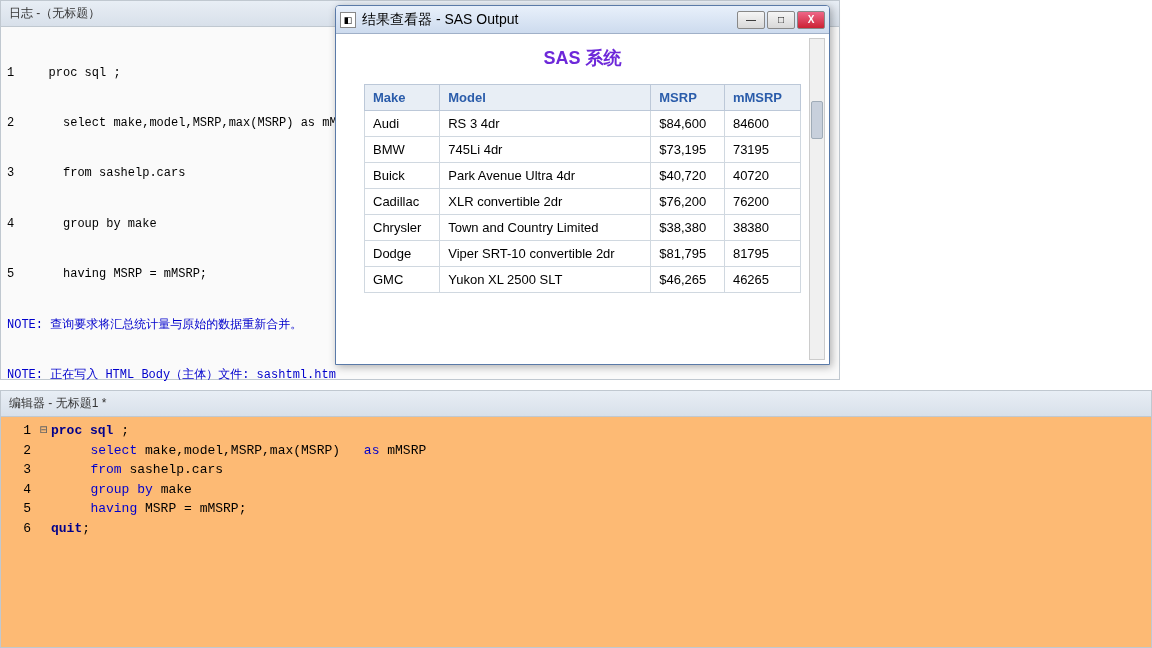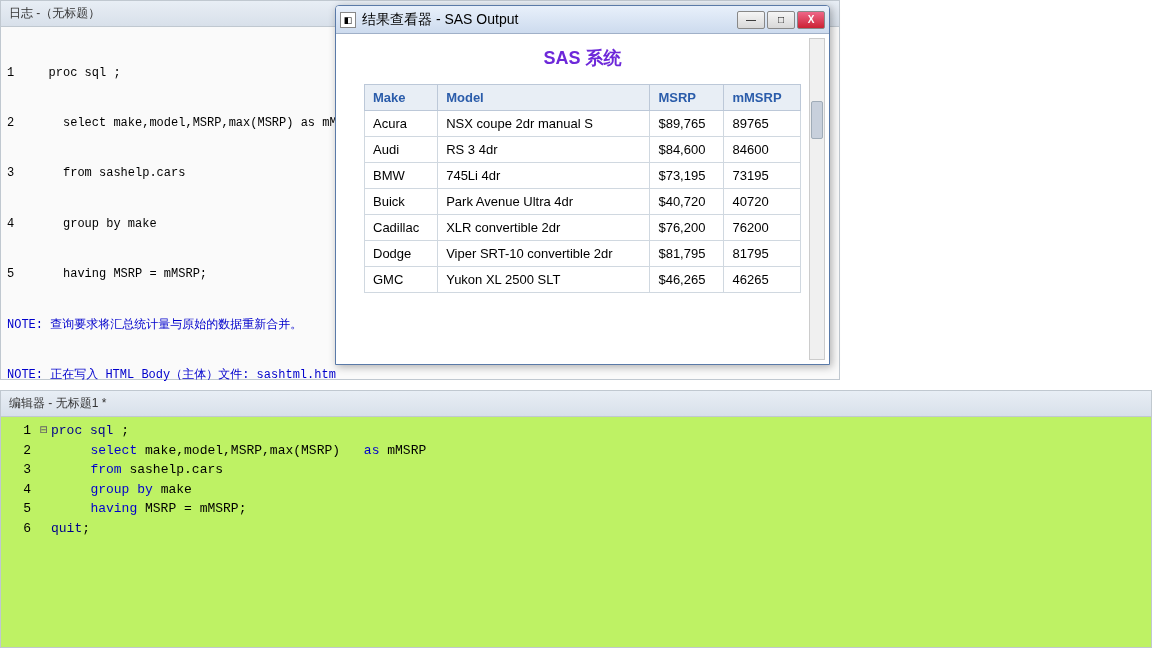--- a/index.html
+++ b/index.html
@@ -88,12 +88,6 @@
       </thead>
       <tbody id="result-rows">
           <tr>
-            <td>Acura</td>
-            <td>NSX coupe 2dr manual S</td>
-            <td class="num">$89,765</td>
-            <td class="num">89765</td>
-          </tr>
-          <tr>
             <td>Audi</td>
             <td>RS 3 4dr</td>
             <td class="num">$84,600</td>

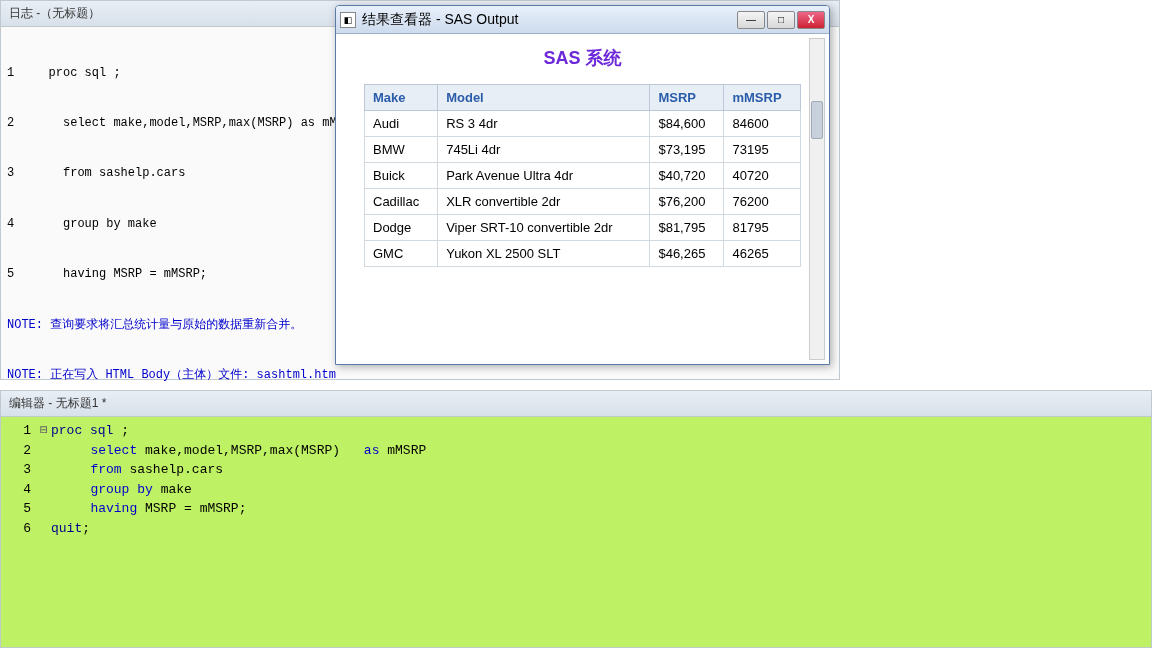--- a/index.html
+++ b/index.html
@@ -112,6 +112,12 @@
             <td class="num">76200</td>
           </tr>
           <tr>
+            <td>Chrysler</td>
+            <td>Town and Country Limited</td>
+            <td class="num">$38,380</td>
+            <td class="num">38380</td>
+          </tr>
+          <tr>
             <td>Dodge</td>
             <td>Viper SRT-10 convertible 2dr</td>
             <td class="num">$81,795</td>

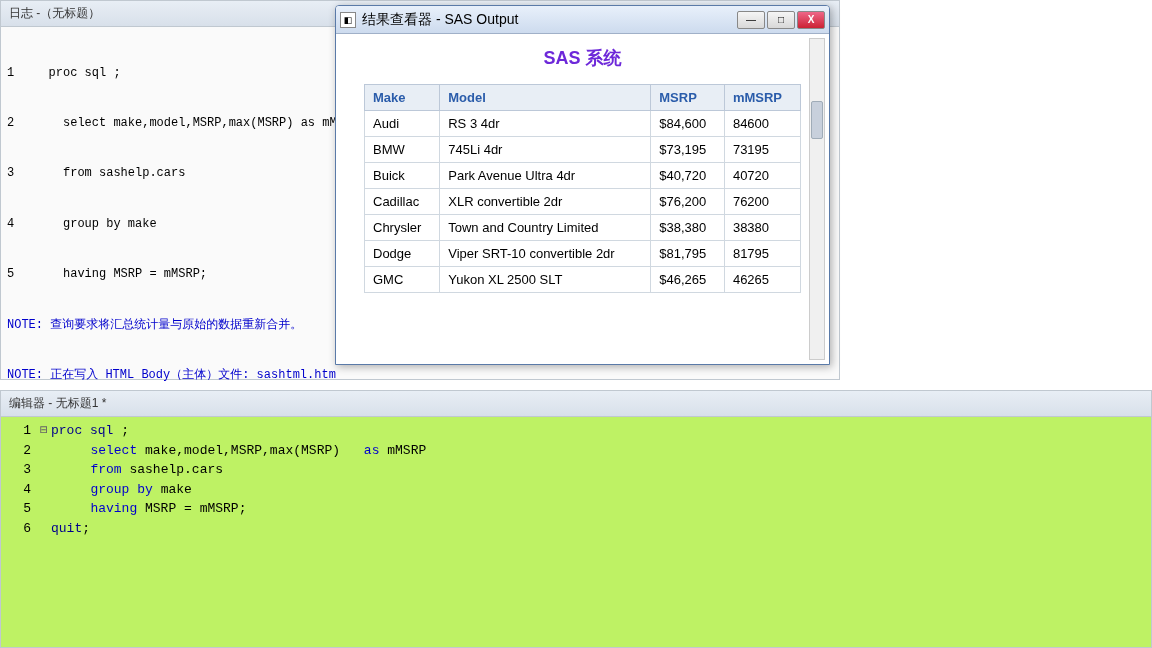--- a/index.html
+++ b/index.html
@@ -13,7 +13,7 @@
   .log-txt { color: #000; }
   .log-note { color: #0000cc; }
   
-  .editor-pane { position: absolute; left: 0; top: 390px; width: 1152px; height: 258px; border: 1px solid #c0c8d0; background: #bef264; }
+  .editor-pane { position: absolute; left: 0; top: 390px; width: 1152px; height: 258px; border: 1px solid #c0c8d0; background: #fdba74; }
   .editor-title { background: linear-gradient(#e8eef5, #d8e0ea); padding: 4px 8px; font-size: 12px; color: #333; border-bottom: 1px solid #c0c8d0; }
   .editor-body { padding: 4px 6px; font-family: "Courier New", monospace; font-size: 13px; line-height: 1.5; }
   .ed-row { display: flex; }

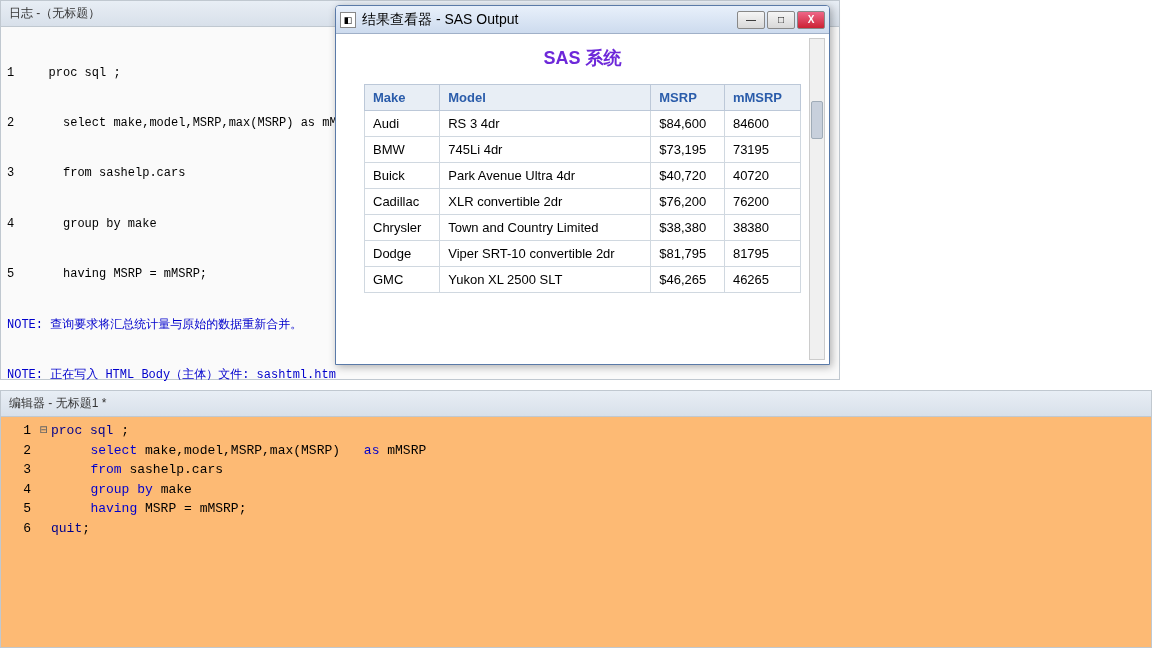--- a/index.html
+++ b/index.html
@@ -20,7 +20,7 @@
   .ed-num { width: 30px; text-align: right; padding-right: 6px; color: #000; }
   .ed-gutter { width: 14px; text-align: center; color: #666; }
   .ed-code { white-space: pre; }
-  .kw { color: #00008b; font-weight: normal; }
+  .kw { color: #00008b; font-weight: bold; }
   .kw2 { color: #0000cc; margin-left: 16px; }
   
   .result-window { position: absolute; left: 335px; top: 5px; width: 495px; height: 360px; border: 1px solid #5a7aa8; background: #fff; box-shadow: 2px 2px 8px rgba(0,0,0,.3); border-radius: 4px 4px 0 0; overflow: hidden; }

